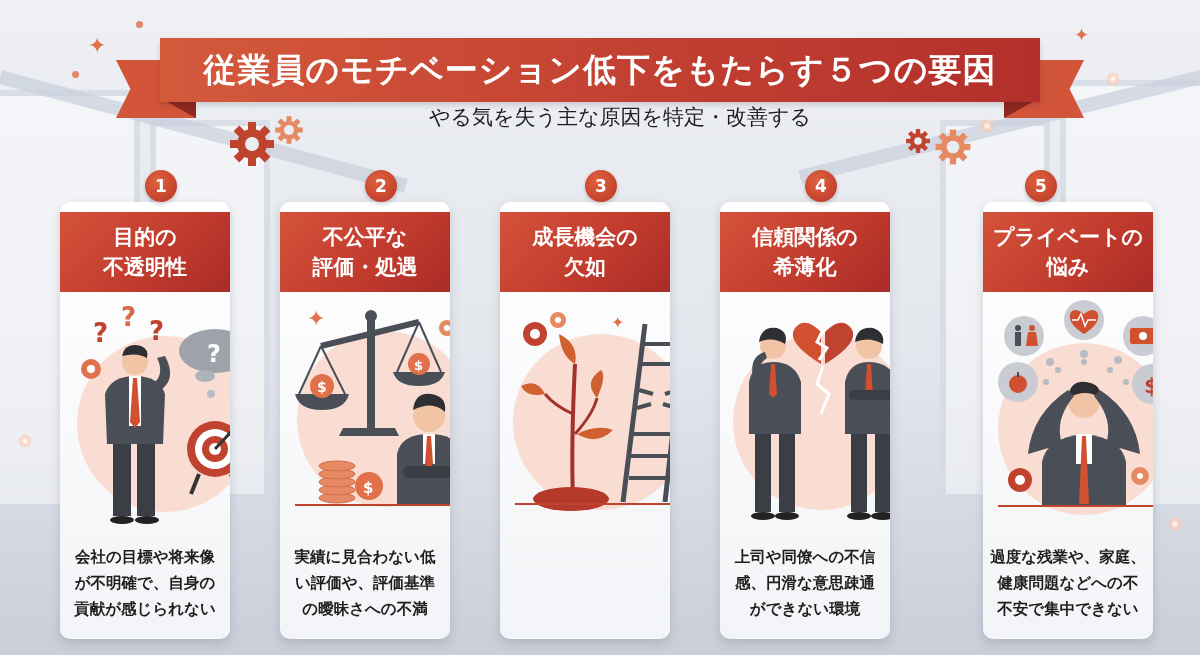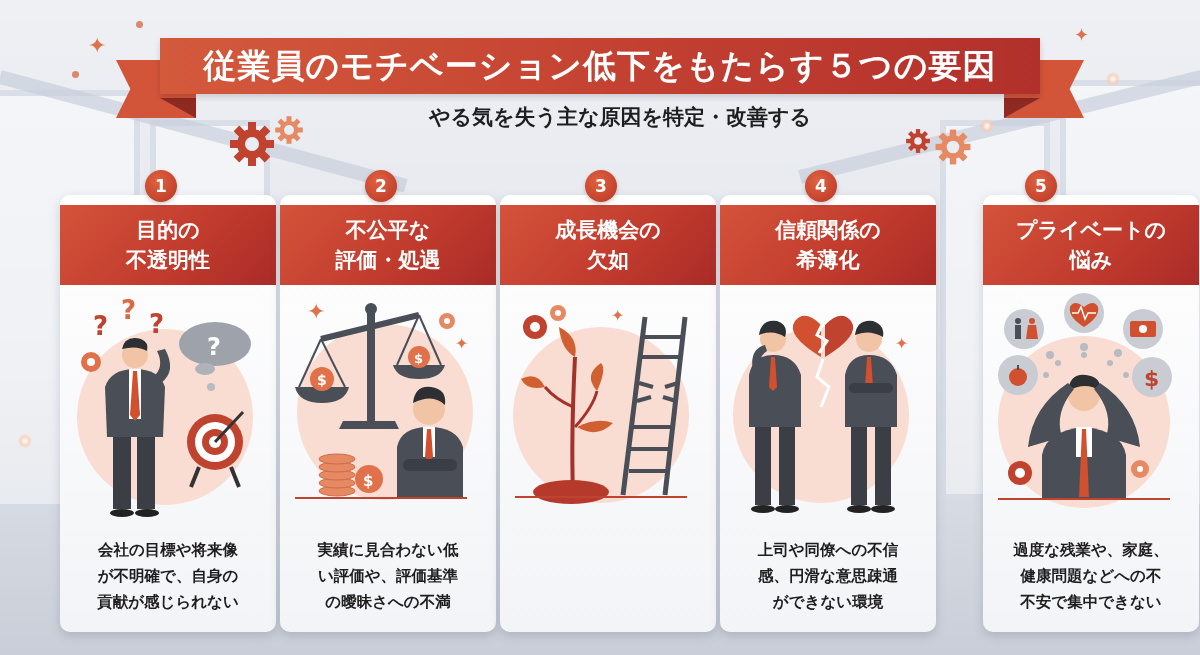--- a/index.html
+++ b/index.html
@@ -18,7 +18,7 @@
   .gear { position: absolute; }
 
   
-  .ribbon { position: absolute; left: 160px; top: 38px; width: 880px; height: 56px; }
+  .ribbon { position: absolute; left: 160px; top: 38px; width: 880px; height: 64px; }
   .ribbon .tail-left { position: absolute; left: -44px; top: 22px; width: 80px; height: 58px; background: #d2553a;
     clip-path: polygon(0 0, 100% 0, 100% 100%, 0 100%, 18% 50%); }
   .ribbon .tail-right { position: absolute; right: -44px; top: 22px; width: 80px; height: 58px; background: #d2553a;

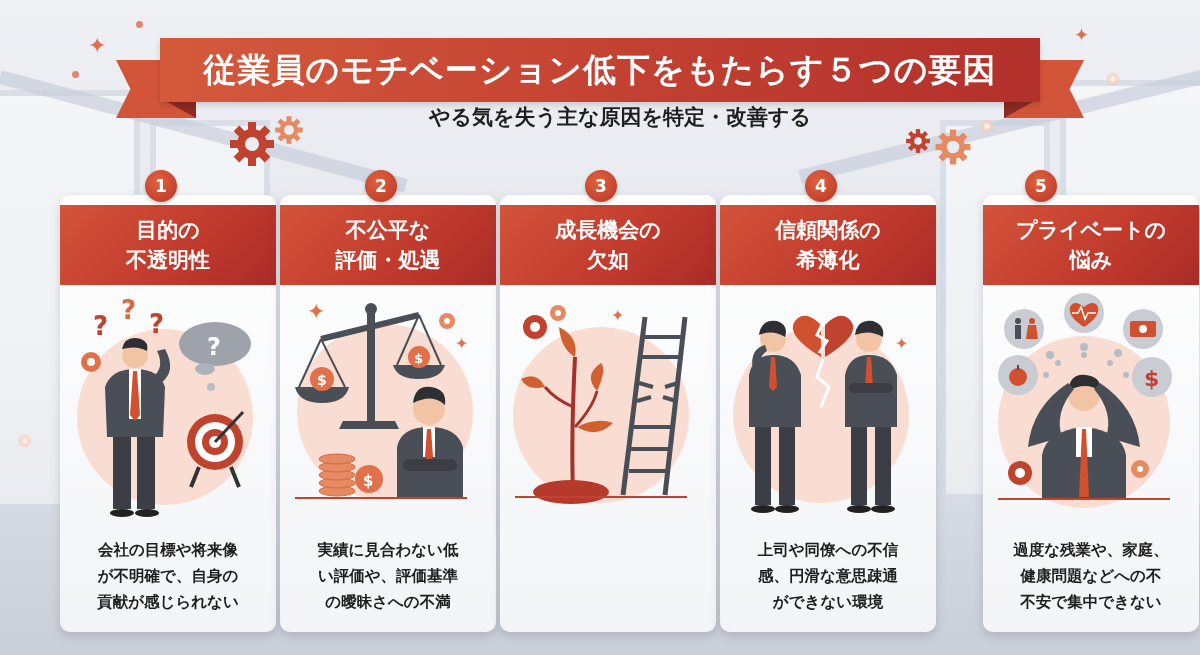--- a/index.html
+++ b/index.html
@@ -28,7 +28,7 @@
   .ribbon .band { position: absolute; inset: 0; background: linear-gradient(90deg, #d45a3c 0%, #c44232 50%, #b2302b 100%);
     display: flex; align-items: center; justify-content: center; box-shadow: 0 3px 6px rgba(0,0,0,0.15); }
   .ribbon .title { color: #fff; font-weight: bold; font-size: 33px; letter-spacing: 1px; white-space: nowrap; }
-  .subtitle { position: absolute; left: 0; right: 0; top: 103px; text-align: center; font-size: 21px; font-weight: bold; color: #1e1e1e; margin-left: 40px; }
+  .subtitle { position: absolute; left: 0; right: 0; top: 103px; text-align: center; font-size: 21px; font-weight: normal; color: #1e1e1e; margin-left: 40px; }
 
   
   .card { position: absolute; top: 195px; width: 216px; height: 437px; background: linear-gradient(180deg,#ffffff 0%, #f3f4f7 100%);

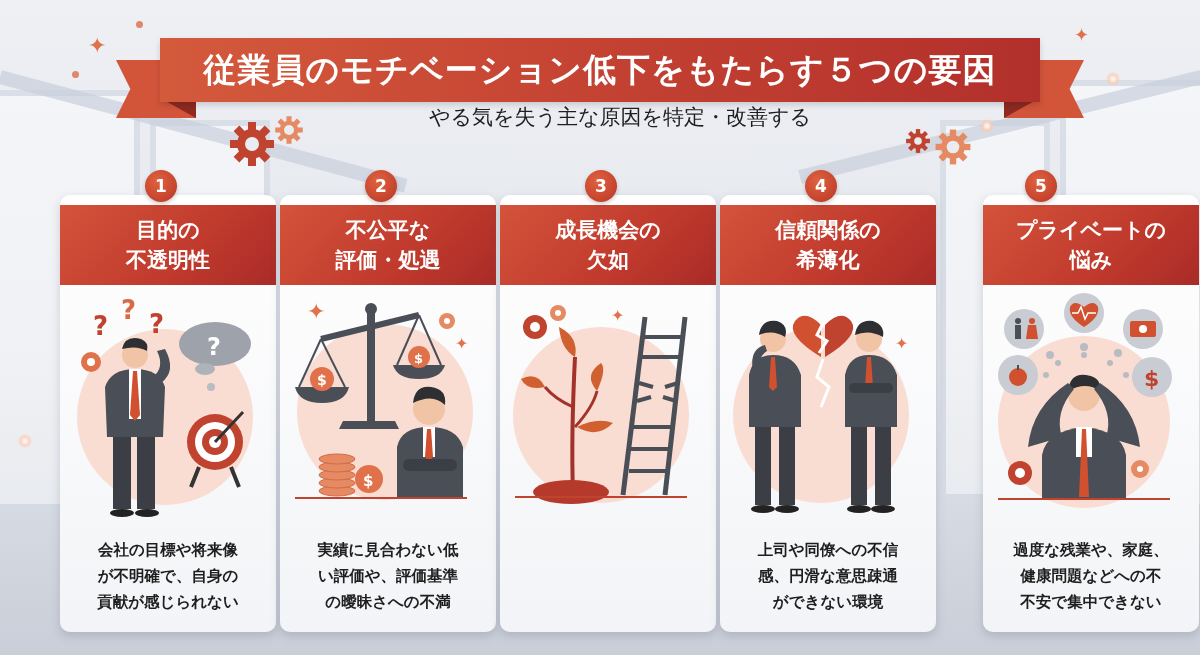--- a/index.html
+++ b/index.html
@@ -31,7 +31,7 @@
   .subtitle { position: absolute; left: 0; right: 0; top: 103px; text-align: center; font-size: 21px; font-weight: normal; color: #1e1e1e; margin-left: 40px; }
 
   
-  .card { position: absolute; top: 195px; width: 216px; height: 437px; background: linear-gradient(180deg,#ffffff 0%, #f3f4f7 100%);
+  .card { position: absolute; top: 202px; width: 170px; height: 437px; background: linear-gradient(180deg,#ffffff 0%, #f3f4f7 100%);
     border-radius: 10px; box-shadow: 0 4px 10px rgba(90,100,120,0.25); overflow: hidden; }
   .badge { position: absolute; top: 170px; width: 32px; height: 32px; border-radius: 50%;
     background: radial-gradient(circle at 40% 35%, #e0623f, #b83526); color: #fff; font-weight: bold; font-size: 17px;

